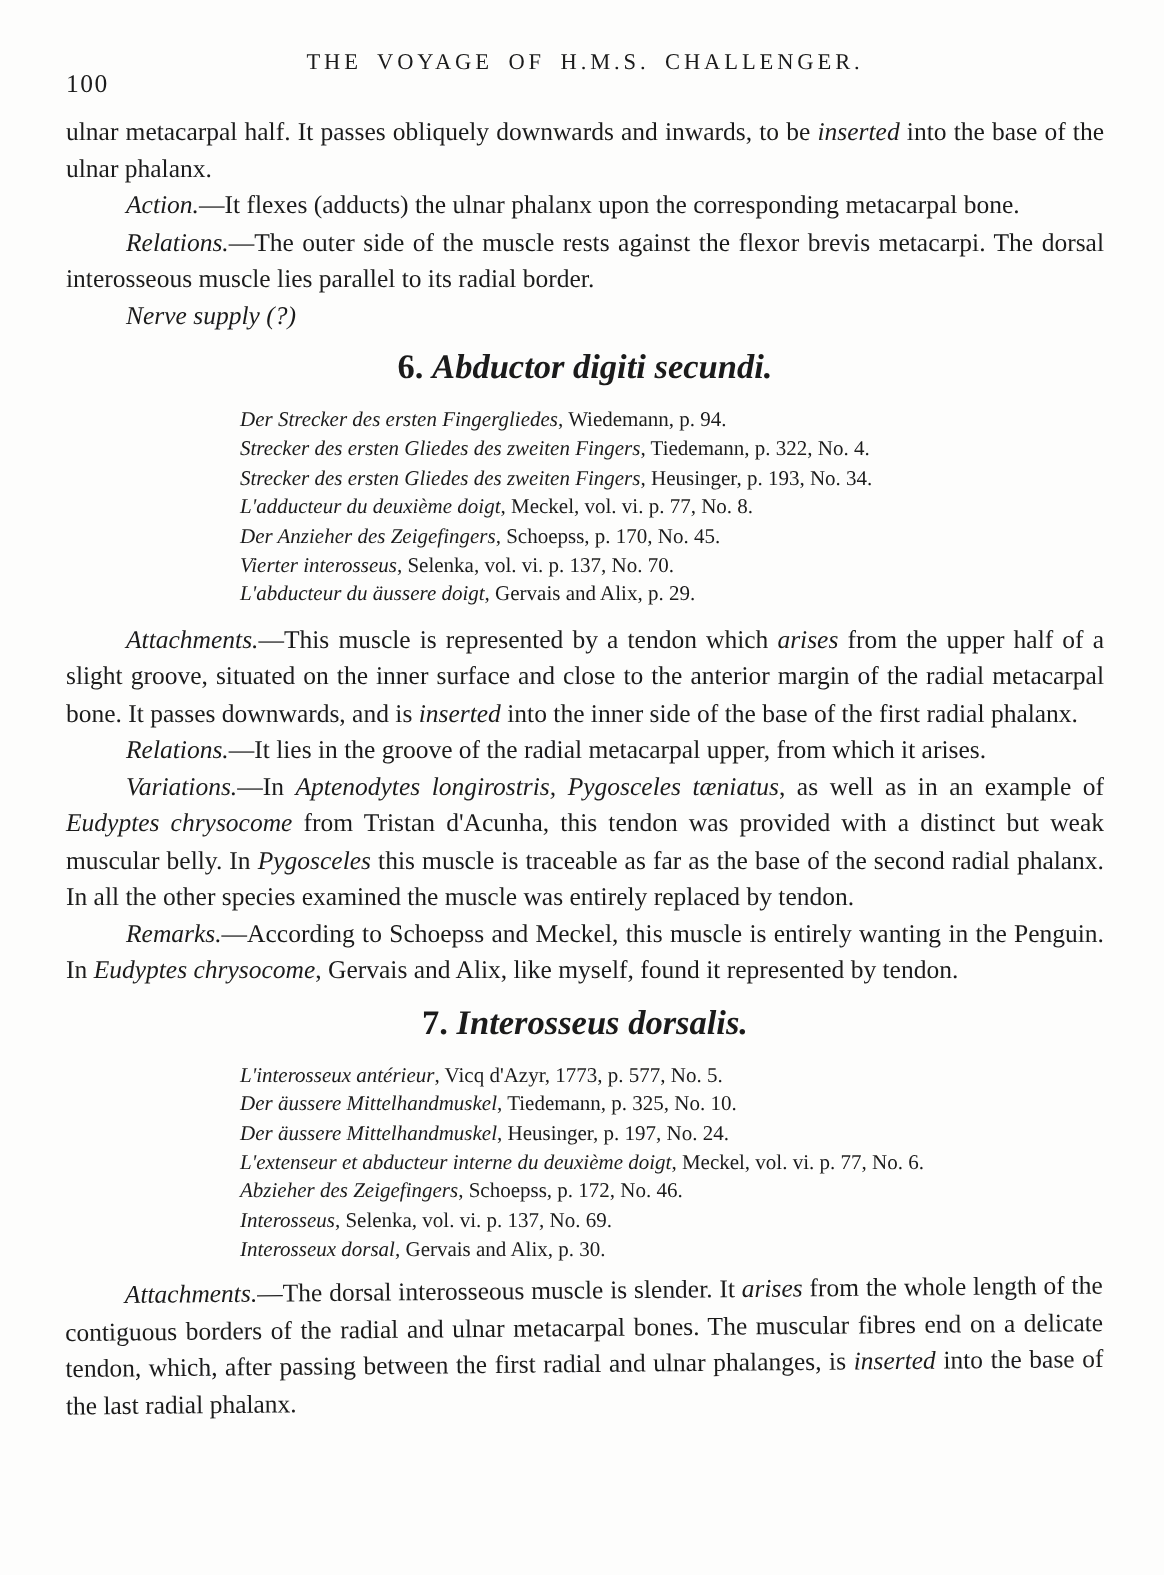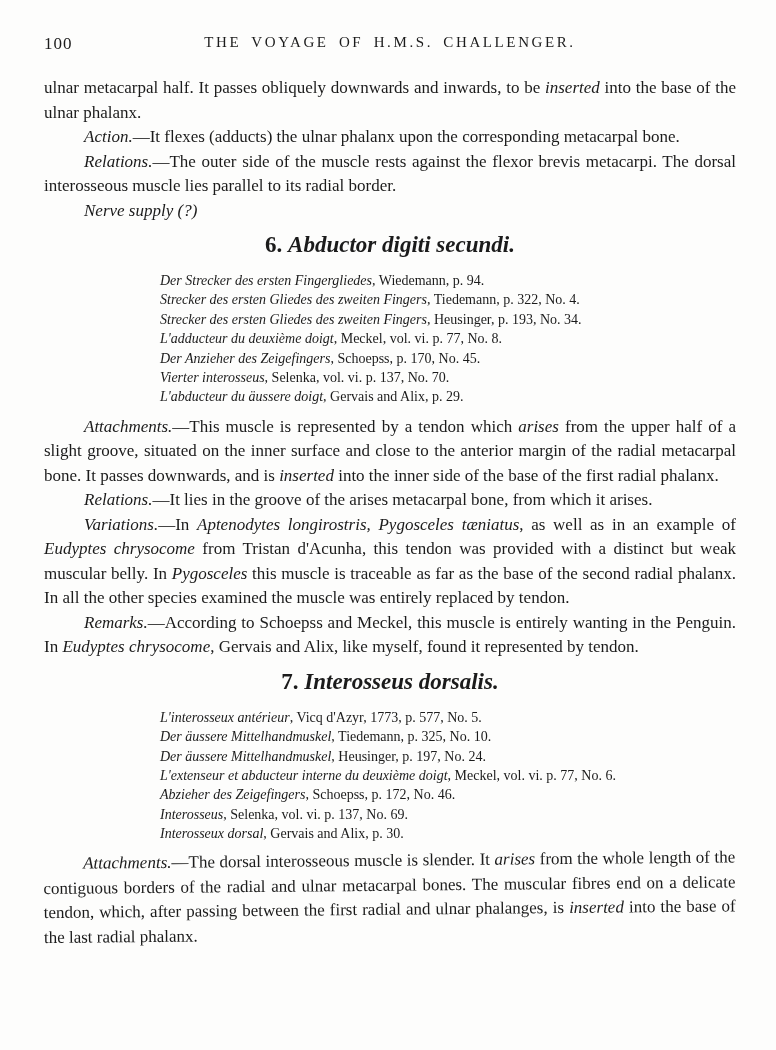--- a/index.html
+++ b/index.html
@@ -27,7 +27,7 @@
   .page-number {
     position: absolute;
     left: 0;
-    top: 0;
+    top: 12px;
     font-size: 17px;
     letter-spacing: 1px;
   }

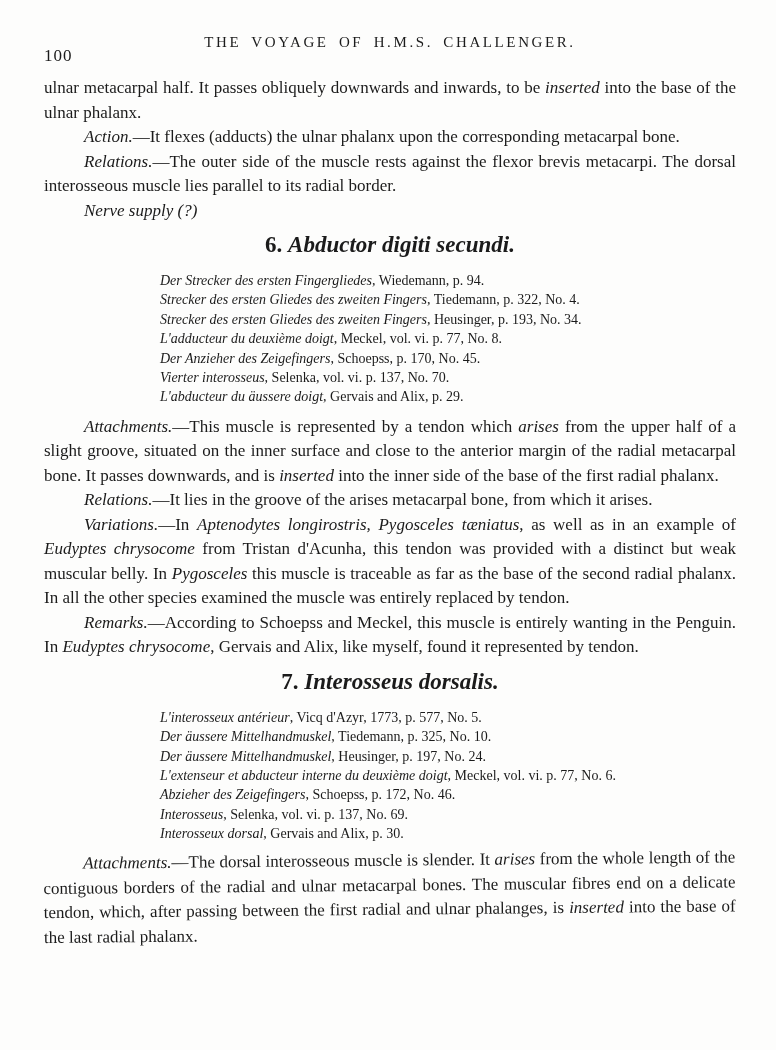--- a/index.html
+++ b/index.html
@@ -92,7 +92,7 @@
     </div>
 
   <p class="body-para"><span class="it">Attachments.</span><span>—This muscle is represented by a tendon which </span><span class="it">arises</span><span> from the upper half of a slight groove, situated on the inner surface and close to the anterior margin of the radial metacarpal bone. It passes downwards, and is </span><span class="it">inserted</span><span> into the inner side of the base of the first radial phalanx.</span></p>
-  <p class="body-para"><span class="it">Relations.</span><span>—It lies in the groove of the arises metacarpal bone, from which it arises.</span></p>
+  <p class="body-para"><span class="it">Relations.</span><span>—It lies in the groove of the radial metacarpal upper, from which it arises.</span></p>
   <p class="body-para"><span class="it">Variations.</span><span>—In </span><span class="it">Aptenodytes longirostris, Pygosceles tæniatus</span><span>, as well as in an example of </span><span class="it">Eudyptes chrysocome</span><span> from Tristan d'Acunha, this tendon was provided with a distinct but weak muscular belly. In </span><span class="it">Pygosceles</span><span> this muscle is traceable as far as the base of the second radial phalanx. In all the other species examined the muscle was entirely replaced by tendon.</span></p>
   <p class="body-para"><span class="it">Remarks.</span><span>—According to Schoepss and Meckel, this muscle is entirely wanting in the Penguin. In </span><span class="it">Eudyptes chrysocome</span><span>, Gervais and Alix, like myself, found it represented by tendon.</span></p>
 

